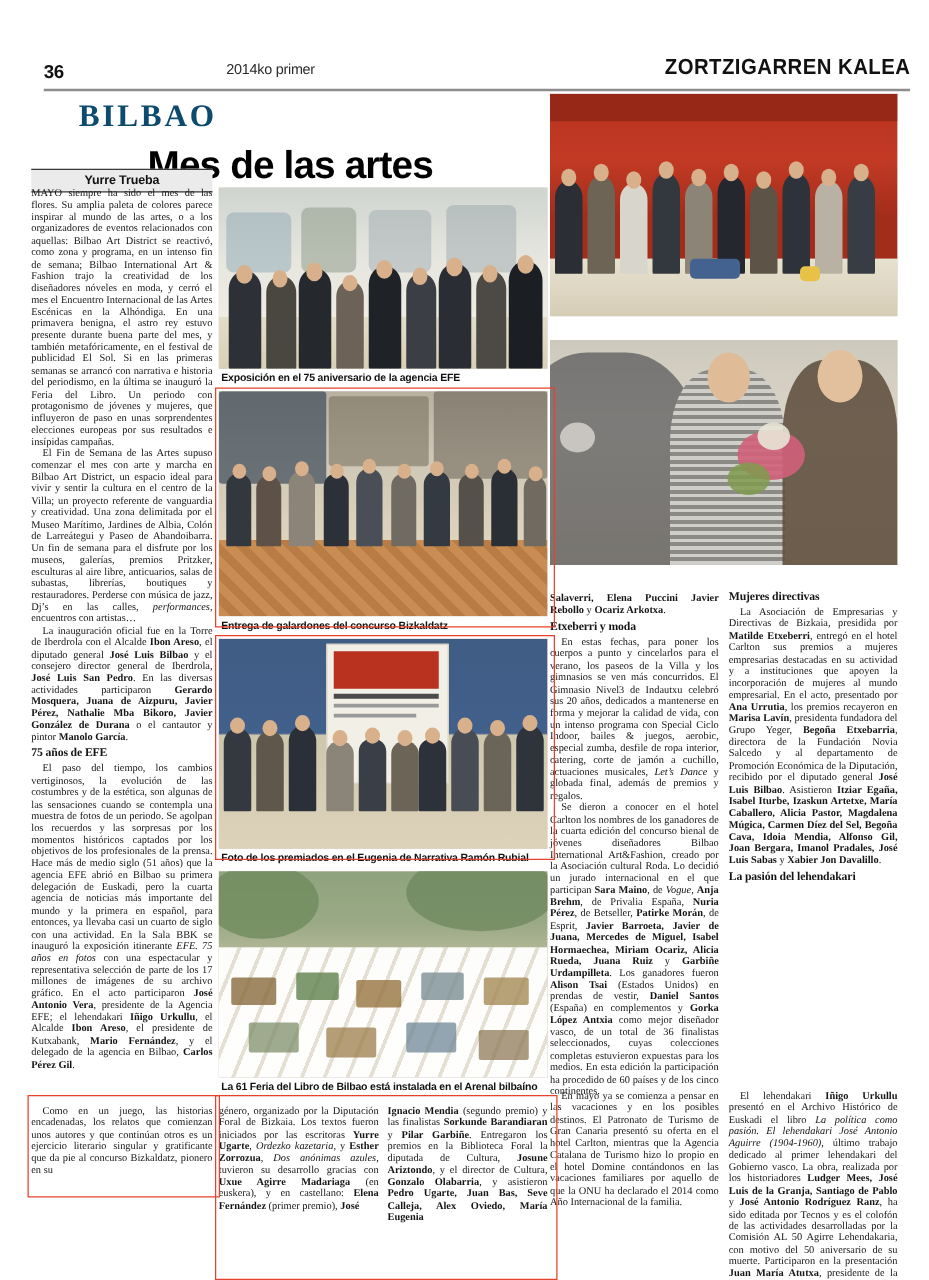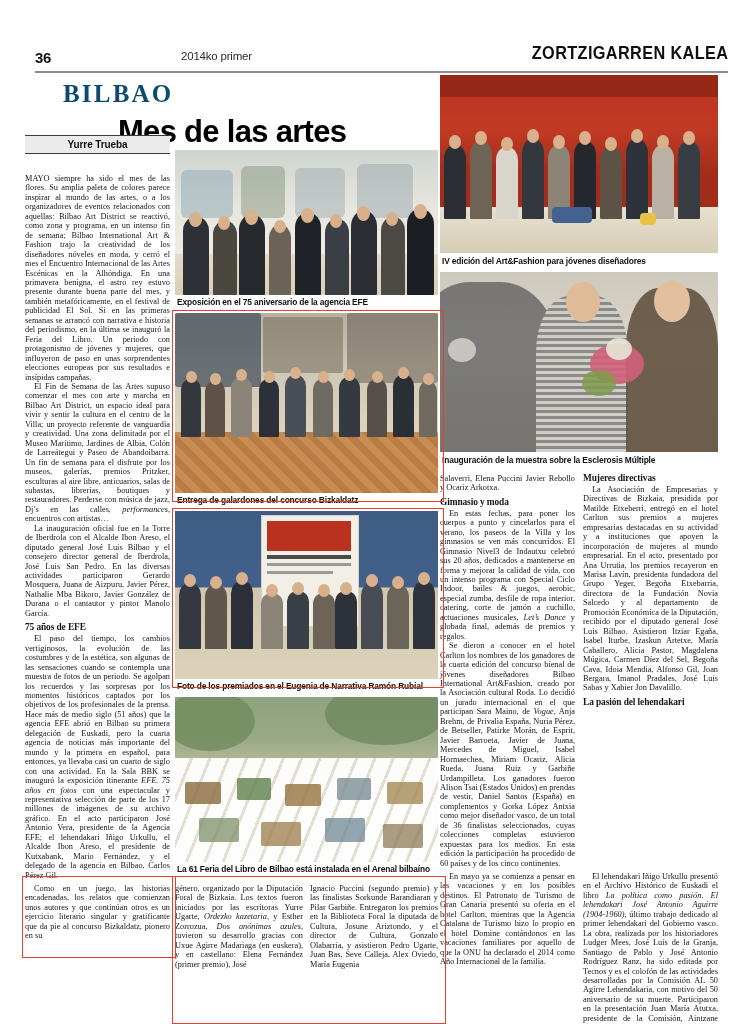--- a/index.html
+++ b/index.html
@@ -66,7 +66,7 @@
   i{font-style:italic;}
 
   
-  #col1{left:25px;top:174px;width:145px;height:720px;}
+  #col1{left:25px;top:150px;width:145px;height:720px;}
   #col1b{left:25px;top:884px;width:145px;height:60px;}
   #col-bottom-a{left:175px;top:884px;width:128px;height:132px;}
   #col-bottom-b{left:310px;top:884px;width:128px;height:132px;}

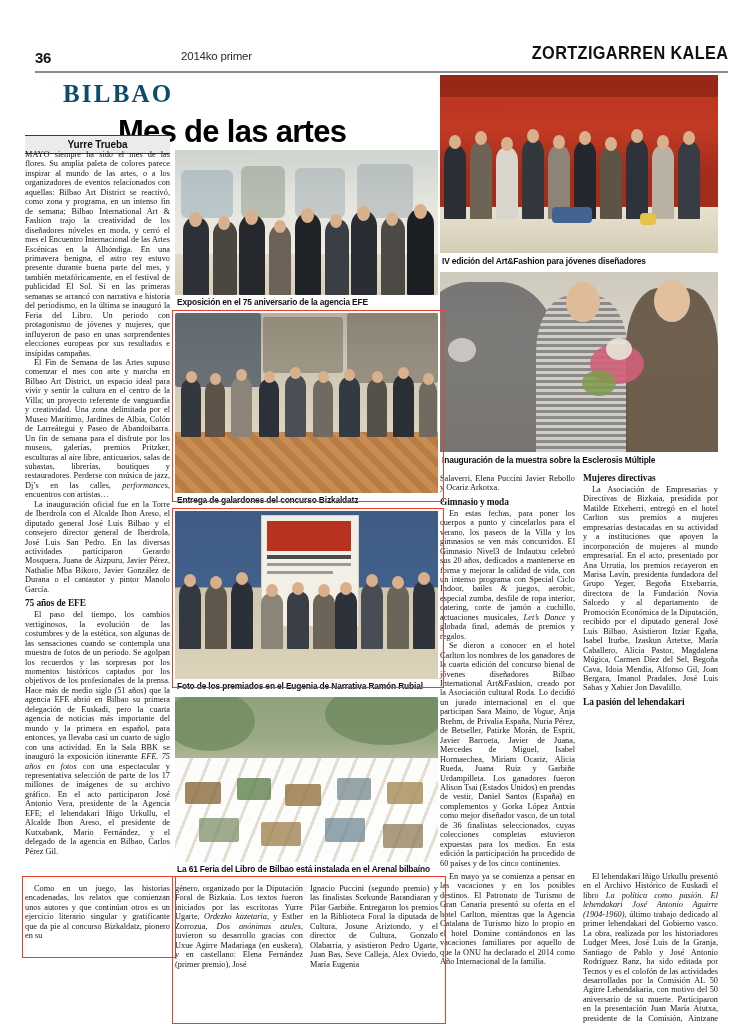--- a/index.html
+++ b/index.html
@@ -245,7 +245,6 @@
     <div class="blob" style="left:112px;bottom:30px;width:40px;height:16px;background:#44628f;border-radius:4px;"></div>
     <div class="blob" style="left:200px;bottom:28px;width:16px;height:12px;background:#e8c247;border-radius:4px;"></div>
   </div>
-  <div class="cap" style="left:442px;top:256px;width:278px;">IV edición del Art&amp;Fashion para jóvenes diseñadores</div>
 
   <div class="photo" style="left:440px;top:272px;width:278px;height:180px;">
     <div style="position:absolute;inset:0;background:linear-gradient(180deg,#cdc9bd 0%,#dcd6c8 40%,#cfc7b5 100%);"></div>

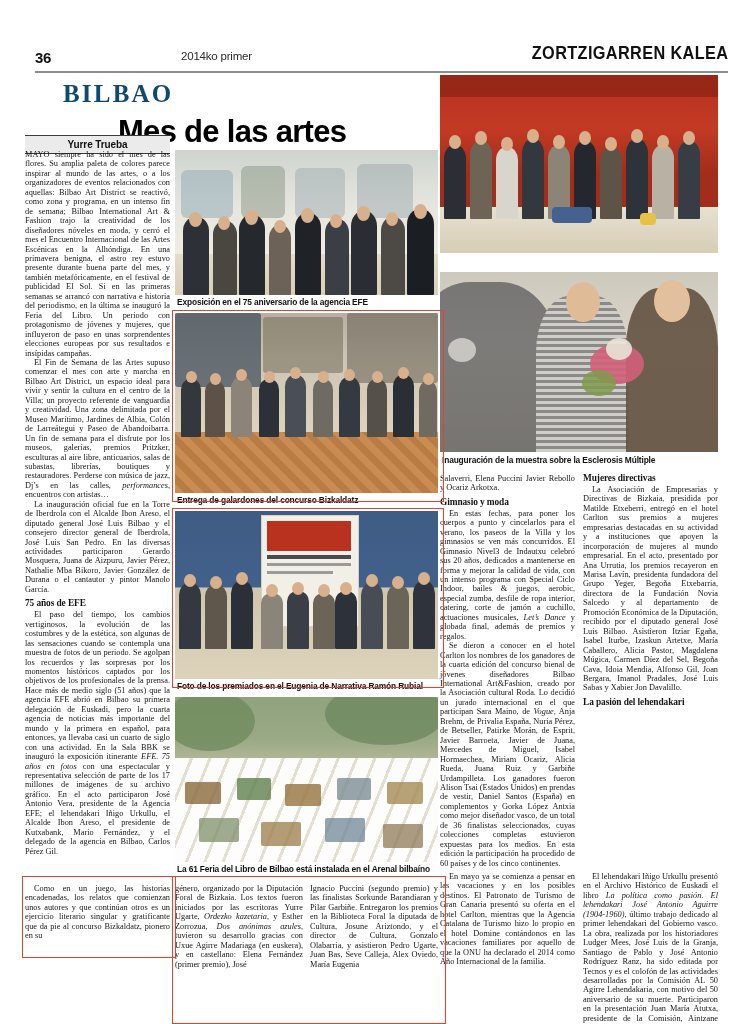--- a/index.html
+++ b/index.html
@@ -259,7 +259,6 @@
     <div class="blob" style="left:142px;top:98px;width:34px;height:26px;background:#7f9a4e;opacity:.85;"></div>
     <div class="blob" style="left:8px;top:66px;width:28px;height:24px;background:#e8e6de;opacity:.7;"></div>
   </div>
-  <div class="cap" style="left:442px;top:455px;width:278px;">Inauguración de la muestra sobre la Esclerosis Múltiple</div>
 
   <div class="col" id="col1">
     <p class="noindent">MAYO siempre ha sido el mes de las flores. Su amplia paleta de colores parece inspirar al mundo de las artes, o a los organizadores de eventos relacionados con aquellas: Bilbao Art District se reactivó, como zona y programa, en un intenso fin de semana; Bilbao International Art &amp; Fashion trajo la creatividad de los diseñadores nóveles en moda, y cerró el mes el Encuentro Internacional de las Artes Escénicas en la Alhóndiga. En una primavera benigna, el astro rey estuvo presente durante buena parte del mes, y también metafóricamente, en el festival de publicidad El Sol. Si en las primeras semanas se arrancó con narrativa e historia del periodismo, en la última se inauguró la Feria del Libro. Un periodo con protagonismo de jóvenes y mujeres, que influyeron de paso en unas sorprendentes elecciones europeas por sus resultados e insípidas campañas.</p>

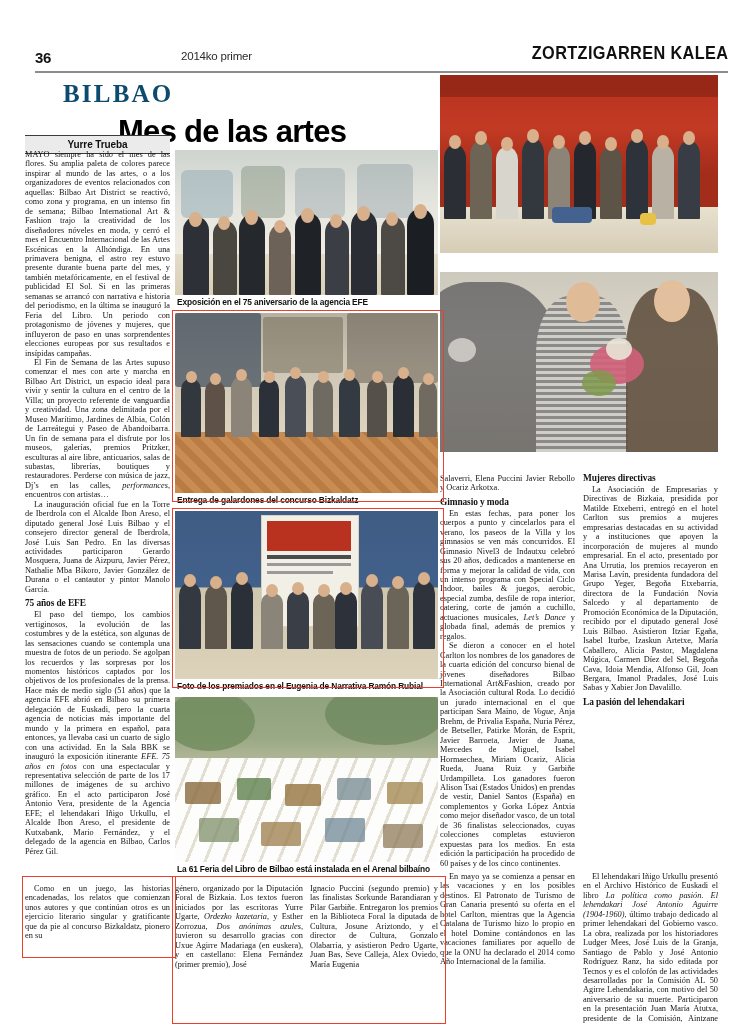--- a/index.html
+++ b/index.html
@@ -62,7 +62,7 @@
     margin:5px 0 1.5px 0;font-family:"Liberation Serif",serif;
     font-size:9.4px;font-weight:700;text-indent:0;letter-spacing:-.1px;
   }
-  b{font-weight:400;}
+  b{font-weight:700;}
   i{font-style:italic;}
 
   

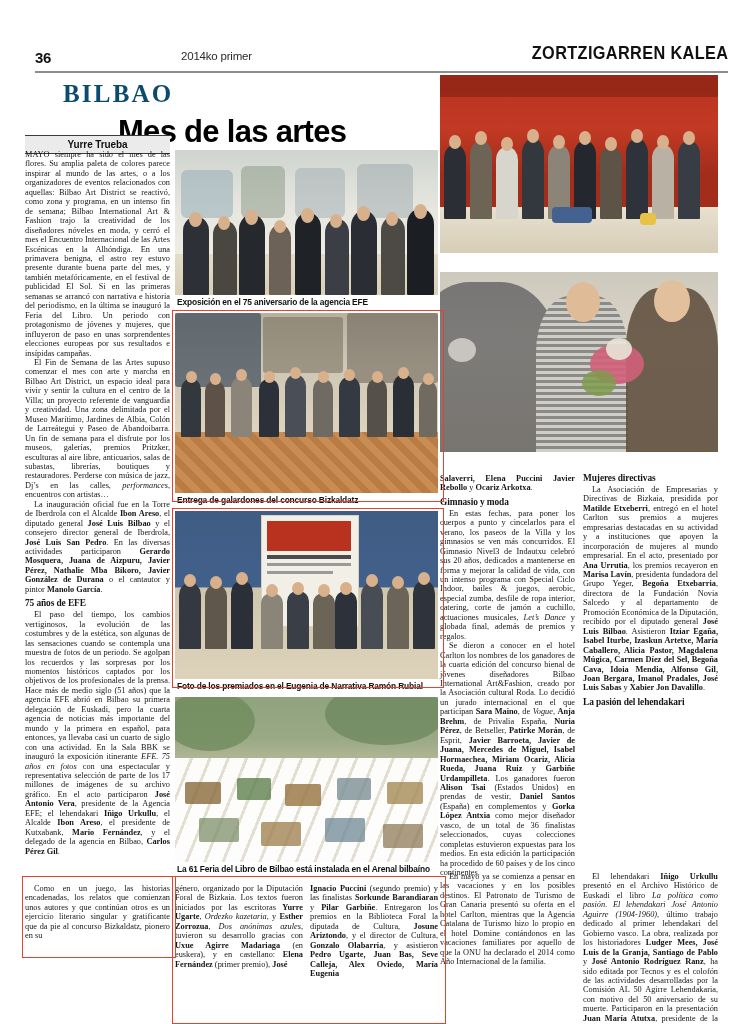--- a/index.html
+++ b/index.html
@@ -282,7 +282,7 @@
 
   <div class="col" id="col-r1">
     <p class="noindent"><b>Salaverri, Elena Puccini Javier Rebollo</b> y <b>Ocariz Arkotxa</b>.</p>
-    <h3>Gimnasio y moda</h3>
+    <h3>Etxeberri y moda</h3>
     <p>En estas fechas, para poner los cuerpos a punto y cincelarlos para el verano, los paseos de la Villa y los gimnasios se ven más concurridos. El Gimnasio Nivel3 de Indautxu celebró sus 20 años, dedicados a mantenerse en forma y mejorar la calidad de vida, con un intenso programa con Special Ciclo Indoor, bailes &amp; juegos, aerobic, especial zumba, desfile de ropa interior, catering, corte de jamón a cuchillo, actuaciones musicales, <i>Let’s Dance</i> y globada final, además de premios y regalos.</p>
     <p>Se dieron a conocer en el hotel Carlton los nombres de los ganadores de la cuarta edición del concurso bienal de jóvenes diseñadores Bilbao International Art&amp;Fashion, creado por la Asociación cultural Roda. Lo decidió un jurado internacional en el que participan <b>Sara Maino</b>, de <i>Vogue</i>, <b>Anja Brehm</b>, de Privalia España, <b>Nuria Pérez</b>, de Betseller, <b>Patirke Morán</b>, de Esprit, <b>Javier Barroeta, Javier de Juana, Mercedes de Miguel, Isabel Hormaechea, Miriam Ocariz, Alicia Rueda, Juana Ruiz</b> y <b>Garbiñe Urdampilleta</b>. Los ganadores fueron <b>Alison Tsai</b> (Estados Unidos) en prendas de vestir, <b>Daniel Santos</b> (España) en complementos y <b>Gorka López Antxia</b> como mejor diseñador vasco, de un total de 36 finalistas seleccionados, cuyas colecciones completas estuvieron expuestas para los medios. En esta edición la participación ha procedido de 60 países y de los cinco continentes.</p>
   </div>

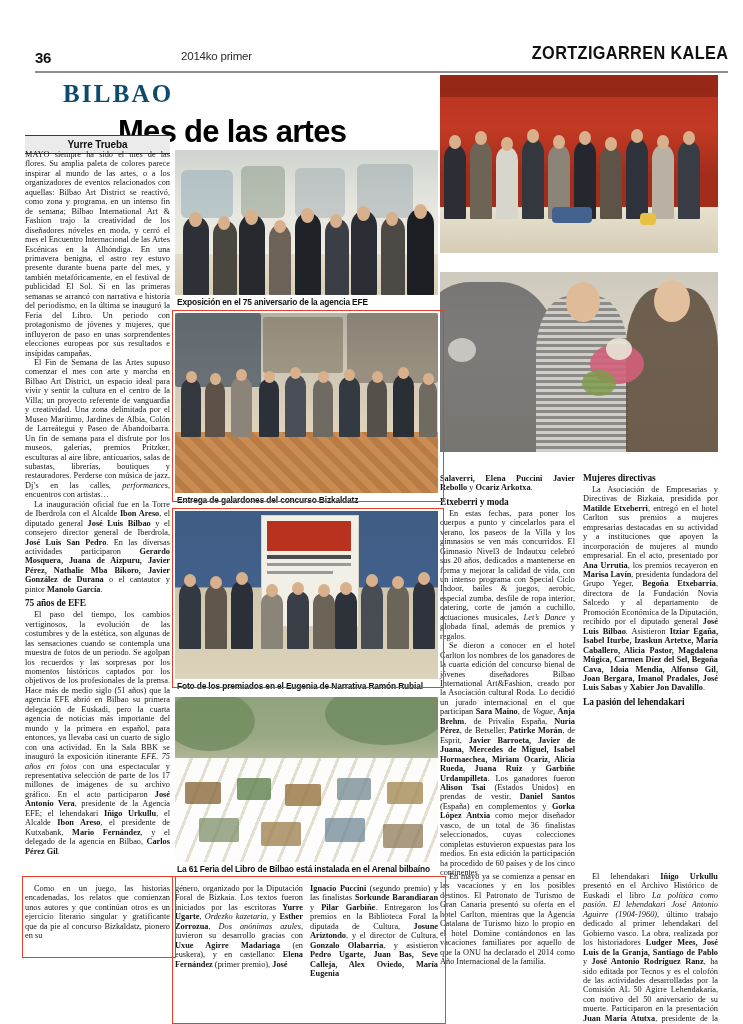--- a/index.html
+++ b/index.html
@@ -277,7 +277,7 @@
   </div>
 
   <div class="col" id="col-bottom-b">
-    <p class="noindent"><b>Ignacio Puccini</b> (segundo premio) y las finalistas <b>Sorkunde Barandiaran</b> y <b>Pilar Garbiñe</b>. Entregaron los premios en la Biblioteca Foral la diputada de Cultura, <b>Josune Ariztondo</b>, y el director de Cultura, <b>Gonzalo Olabarria</b>, y asistieron <b>Pedro Ugarte, Juan Bas, Seve Calleja, Alex Oviedo, María Eugenia</b></p>
+    <p class="noindent"><b>Ignacio Mendia</b> (segundo premio) y las finalistas <b>Sorkunde Barandiaran</b> y <b>Pilar Garbiñe</b>. Entregaron los premios en la Biblioteca Foral la diputada de Cultura, <b>Josune Ariztondo</b>, y el director de Cultura, <b>Gonzalo Olabarria</b>, y asistieron <b>Pedro Ugarte, Juan Bas, Seve Calleja, Alex Oviedo, María Eugenia</b></p>
   </div>
 
   <div class="col" id="col-r1">

